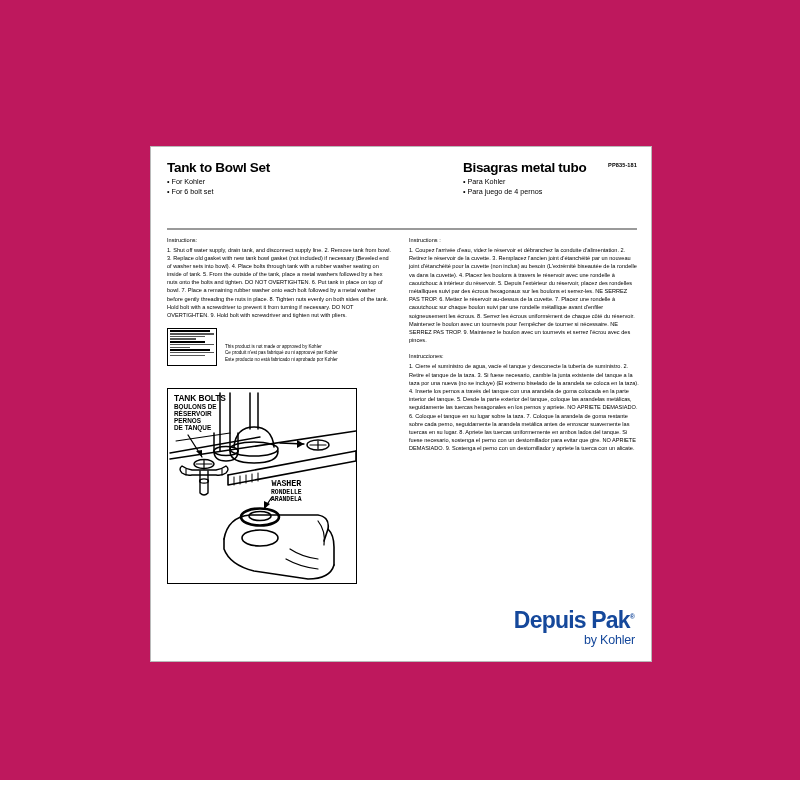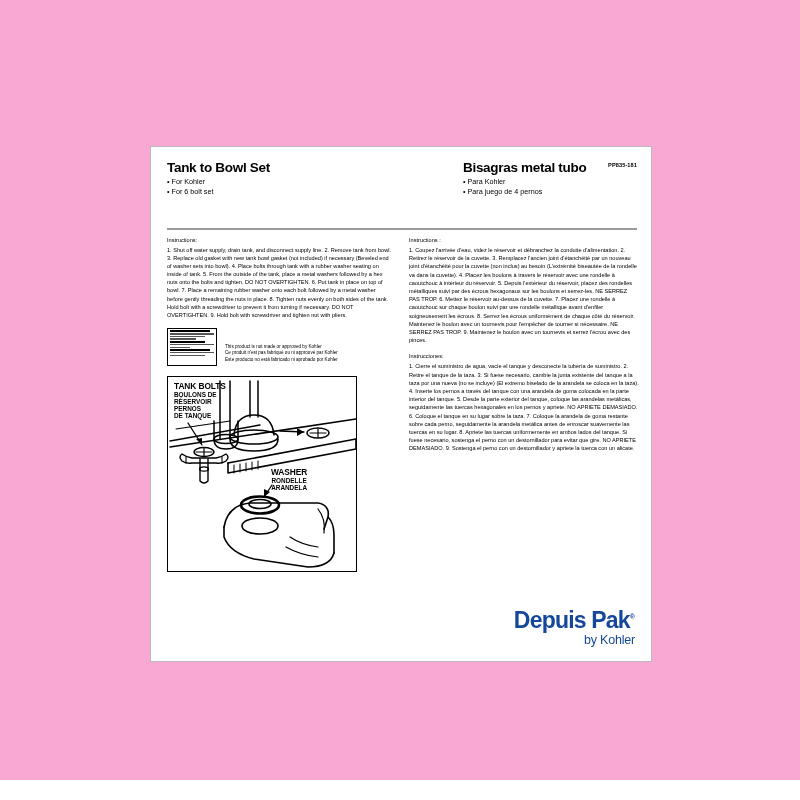--- a/index.html
+++ b/index.html
@@ -9,7 +9,7 @@
     font-family: "Liberation Sans", sans-serif;
     overflow: hidden;
   }
-  #page { position: relative; width: 800px; height: 780px; background: #f9a8d4; }
+  #page { position: relative; width: 800px; height: 780px; background: #be185d; }
 
   
   #card {

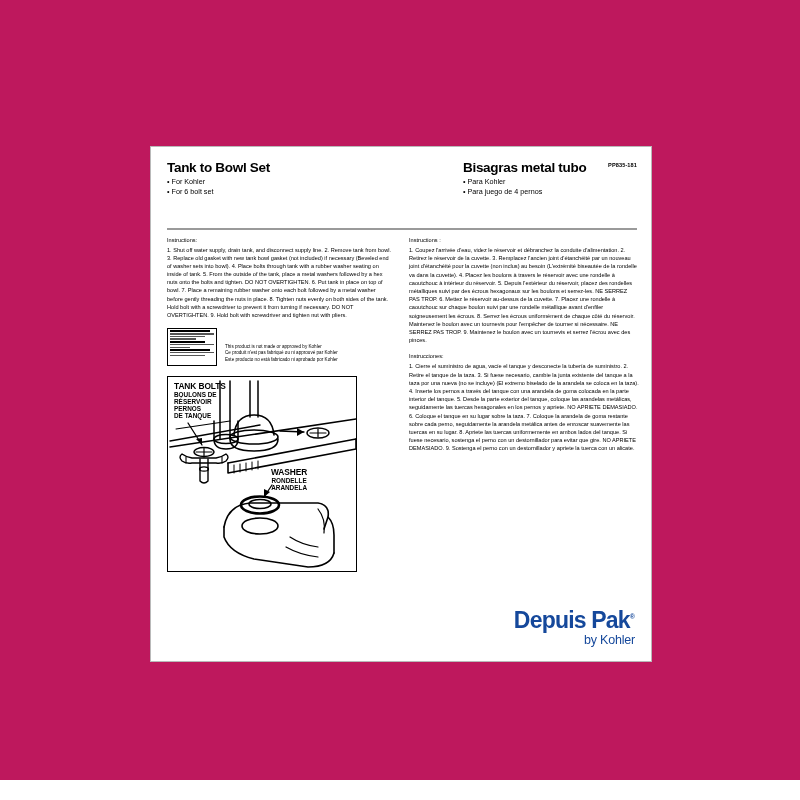--- a/index.html
+++ b/index.html
@@ -82,7 +82,7 @@
     width: 190px; height: 196px;
     border: 1px solid #000; background: #fff; overflow: hidden;
   }
-  .diagwrap { position: relative; margin-top: 8px; height: 198px; }
+  .diagwrap { position: relative; margin-top: 20px; height: 198px; }
   .lbl { position: absolute; color: #000; text-align: center; }
   .lbl .l1 { font-weight: bold; font-size: 8.4px; line-height: 9px; letter-spacing: -0.1px; }
   .lbl .l2 { font-weight: bold; font-size: 6.4px; line-height: 7.2px; }

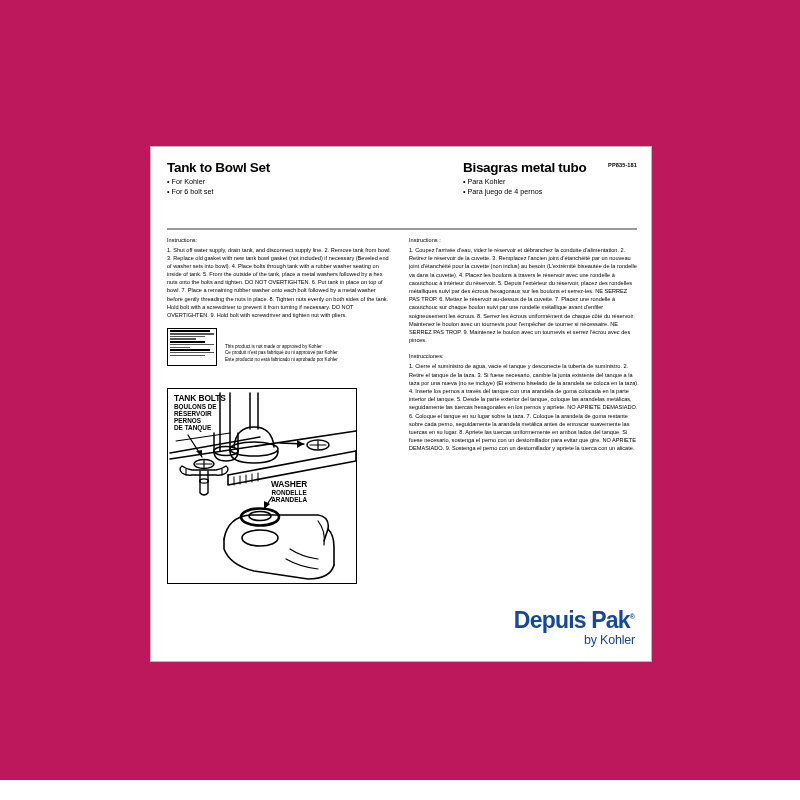--- a/index.html
+++ b/index.html
@@ -87,7 +87,7 @@
   .lbl .l1 { font-weight: bold; font-size: 8.4px; line-height: 9px; letter-spacing: -0.1px; }
   .lbl .l2 { font-weight: bold; font-size: 6.4px; line-height: 7.2px; }
   .lbl-bolts { left: 7px; top: 6px; text-align: left; }
-  .lbl-washer { left: 104px; top: 92px; text-align: center; }
+  .lbl-washer { left: 104px; top: 92px; text-align: center; font-family: Liberation Mono, monospace; }
 
   
   .logo { position: absolute; right: 16px; bottom: 14px; text-align: right; }

